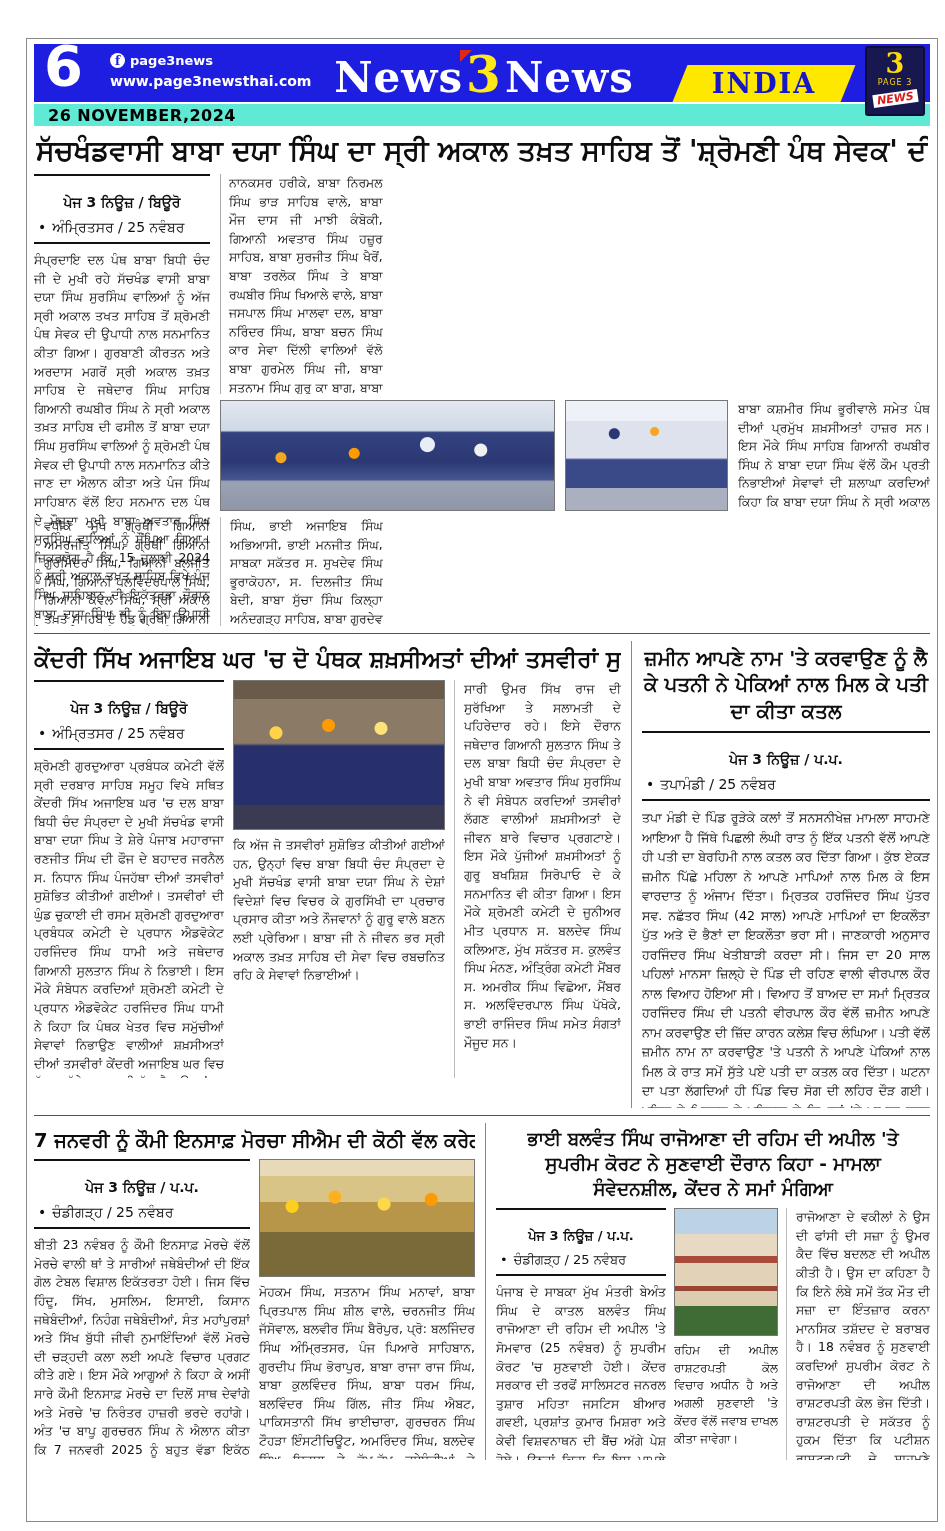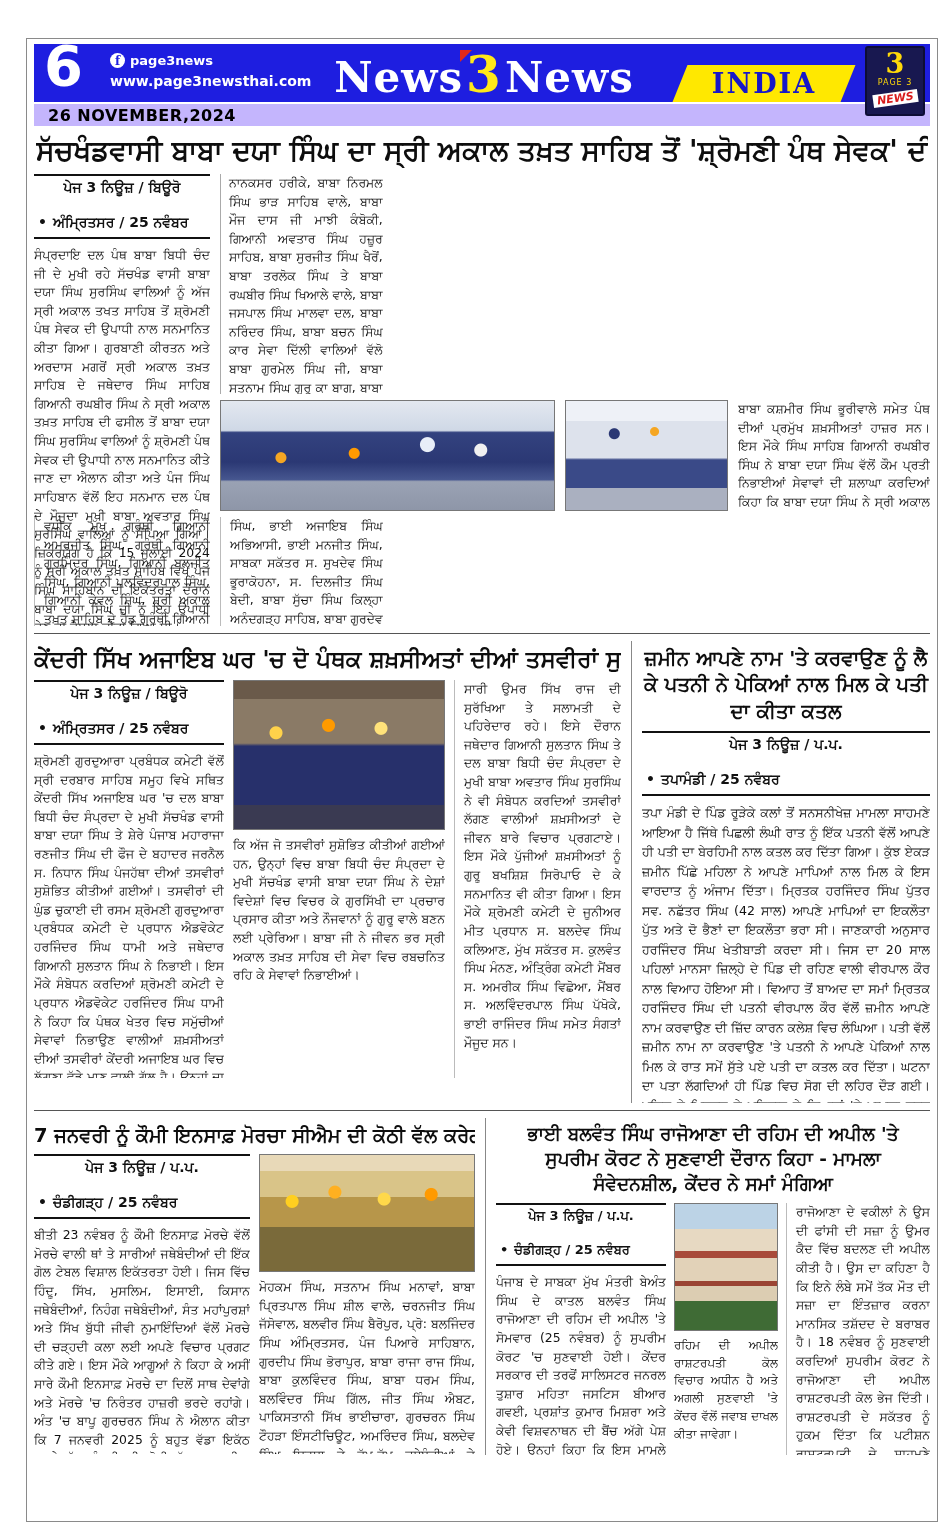--- a/index.html
+++ b/index.html
@@ -38,7 +38,7 @@
   .logo-box .news{display:inline-block;background:#fff;color:#d81c1c;font-style:italic;font-weight:bold;
     font-size:11px;padding:0 4px;transform:rotate(-8deg);margin-top:2px;}
   
-  .datebar{height:22px;background:#c4b5fd;display:flex;align-items:center;border-top:2px solid #fff;}
+  .datebar{height:22px;background:#5eead4;display:flex;align-items:center;border-top:2px solid #fff;}
   .date-text{font-weight:bold;font-size:16px;color:#000;padding-left:14px;letter-spacing:0.5px;}
   
   .headline-xl{font-size:28px;font-weight:bold;color:#0d0d0d;margin:8px 2px 6px;white-space:nowrap;overflow:hidden;}

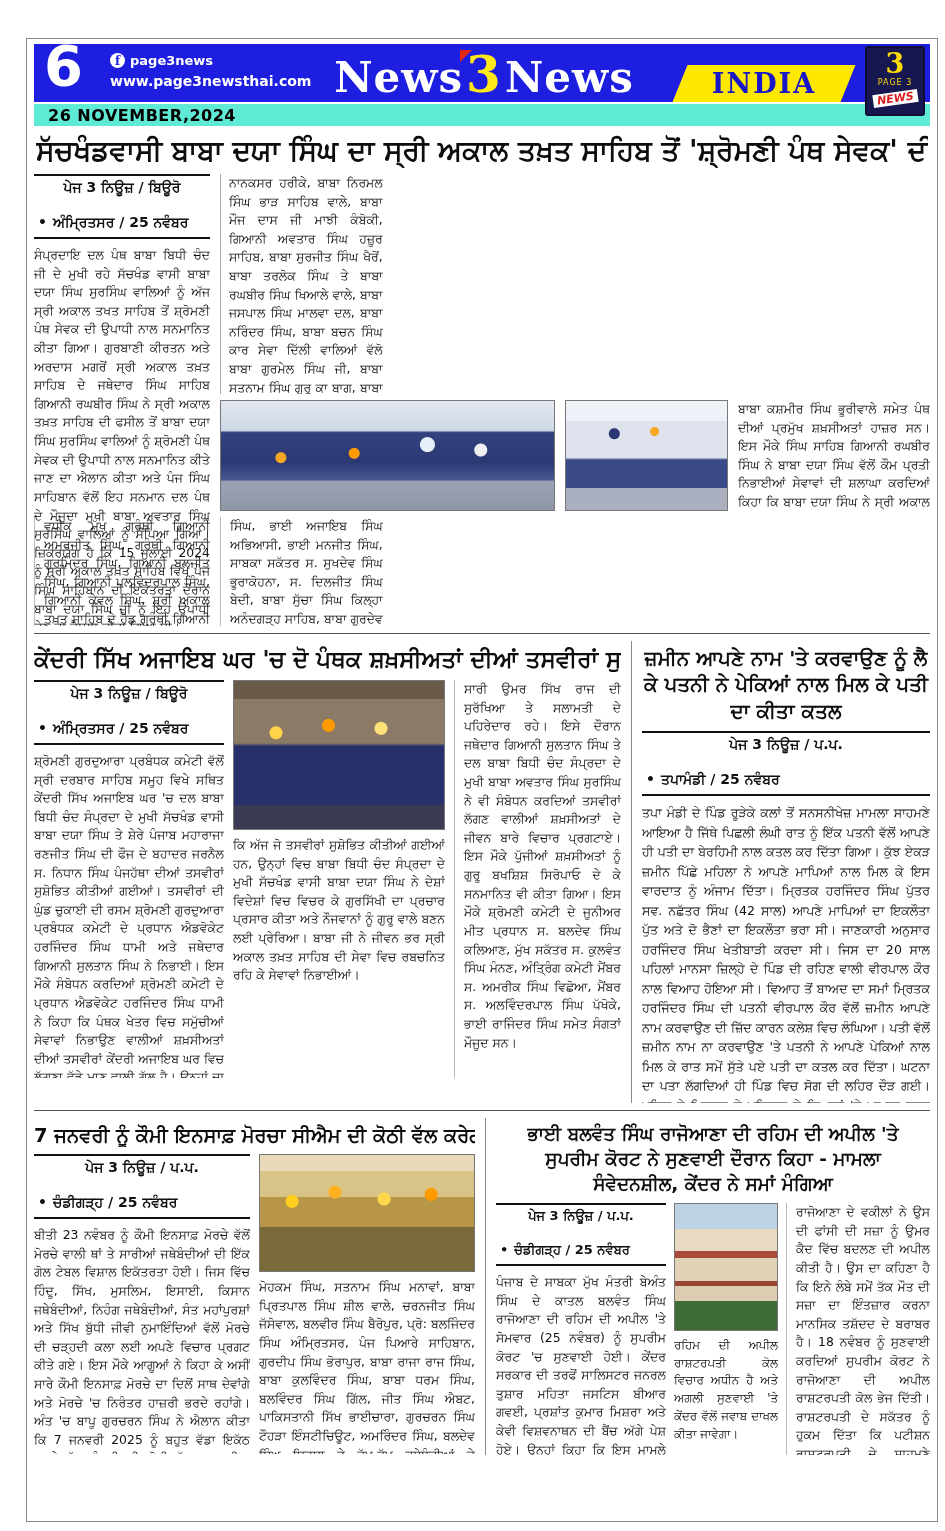--- a/index.html
+++ b/index.html
@@ -45,7 +45,7 @@
   h2{margin:0;color:#0d0d0d;}
   
   .col{font-size:12.4px;line-height:1.5;text-align:justify;overflow:hidden;}
-  .byline{border-top:2px solid #111;border-bottom:2px solid #111;padding:3px 0 6px;margin-bottom:7px;}
+  .byline{border-top:2px solid #111;border-bottom:2px solid #111;padding:18px 0 6px;margin-bottom:7px;}
   .byline .b1{text-align:center;font-weight:bold;font-size:14px;}
   .byline .b2{font-weight:bold;font-size:14px;margin-top:18px;padding-left:4px;}
   .byline .b2 .bullet{margin-right:6px;}

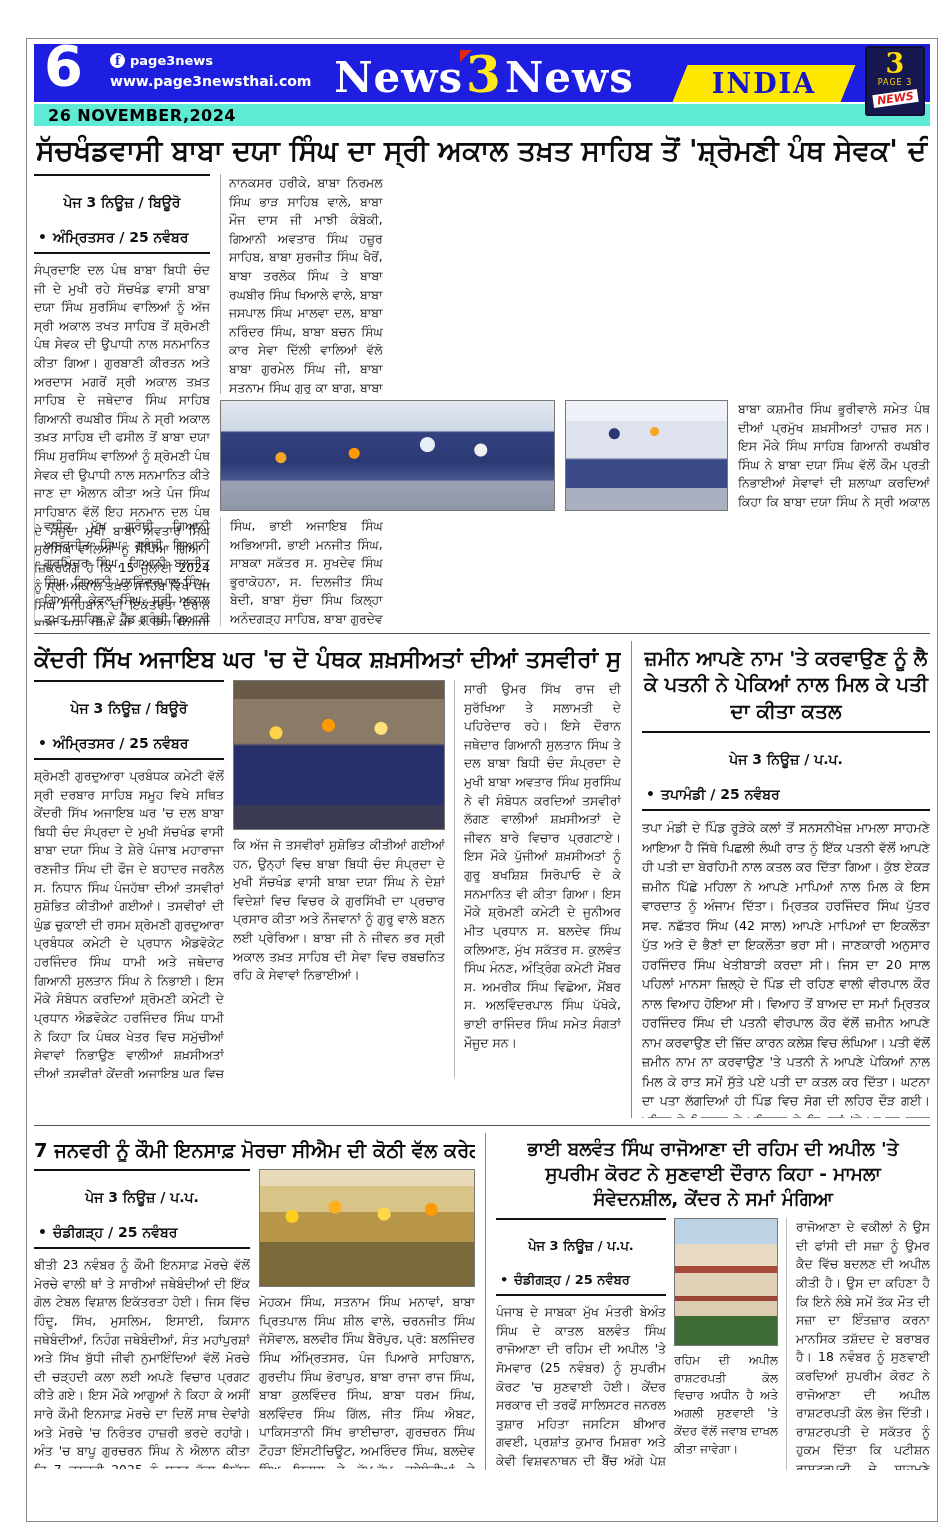--- a/index.html
+++ b/index.html
@@ -47,7 +47,7 @@
   .col{font-size:12.4px;line-height:1.5;text-align:justify;overflow:hidden;}
   .byline{border-top:2px solid #111;border-bottom:2px solid #111;padding:18px 0 6px;margin-bottom:7px;}
   .byline .b1{text-align:center;font-weight:bold;font-size:14px;}
-  .byline .b2{font-weight:bold;font-size:14px;margin-top:18px;padding-left:4px;}
+  .byline .b2{font-weight:normal;font-size:14px;margin-top:8px;padding-left:4px;}
   .byline .b2 .bullet{margin-right:6px;}
   .hrule{border-top:1px solid #555;margin:7px 0;}
   

